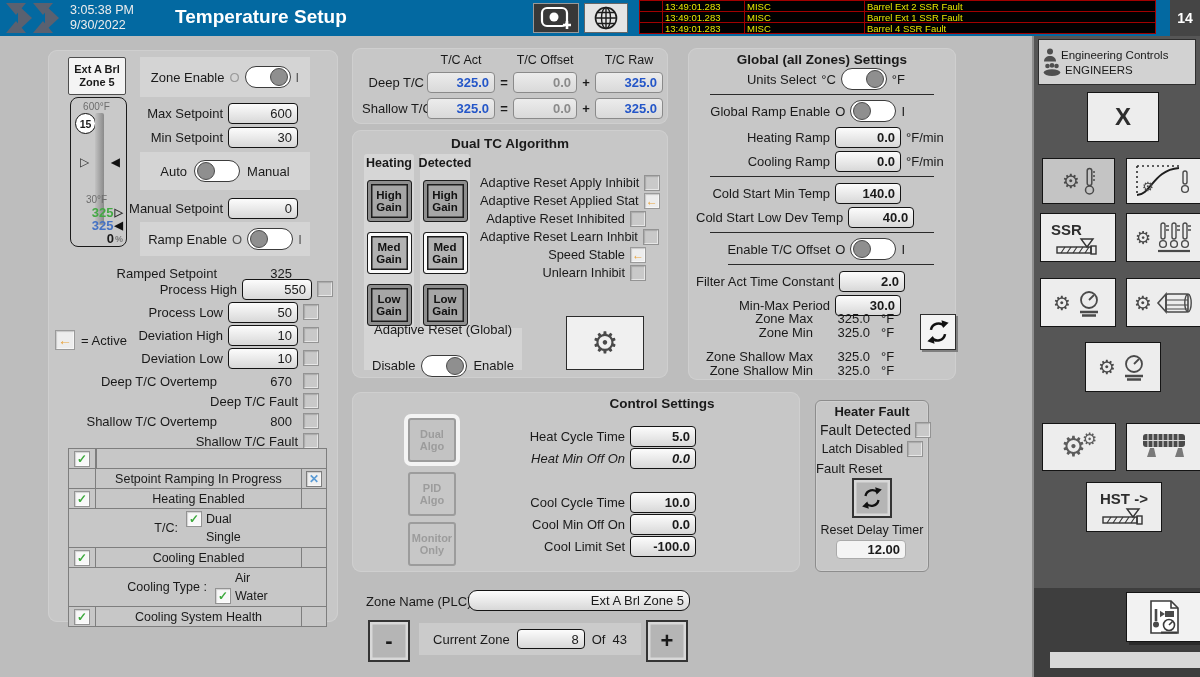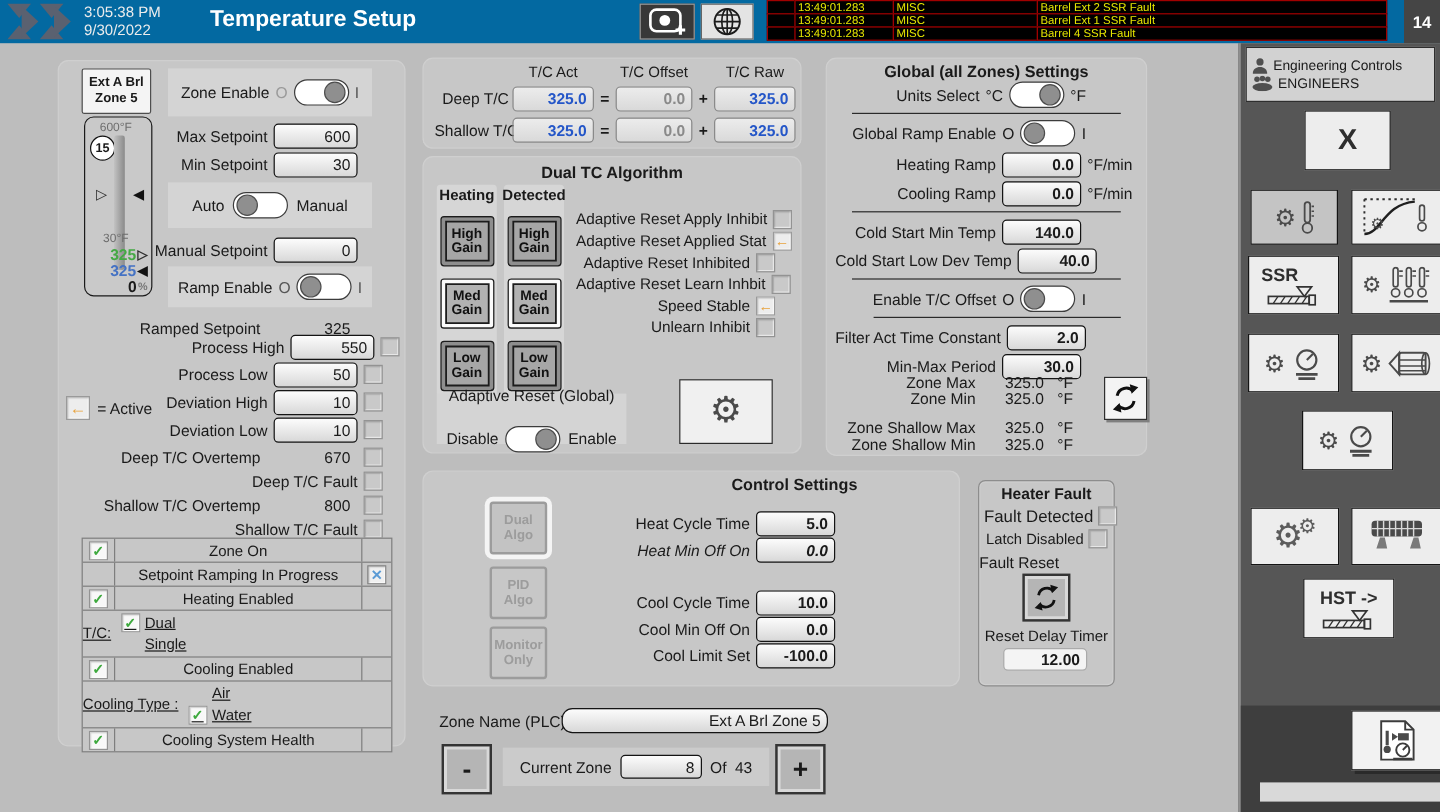--- a/index.html
+++ b/index.html
@@ -300,7 +300,6 @@
         <div class="sc1">
             <div class="cb on">✓</div>
           </div>
-        <div class="sc2">Zone On</div>
         <div class="sc3"></div>
       </div>
       <div class="srow">

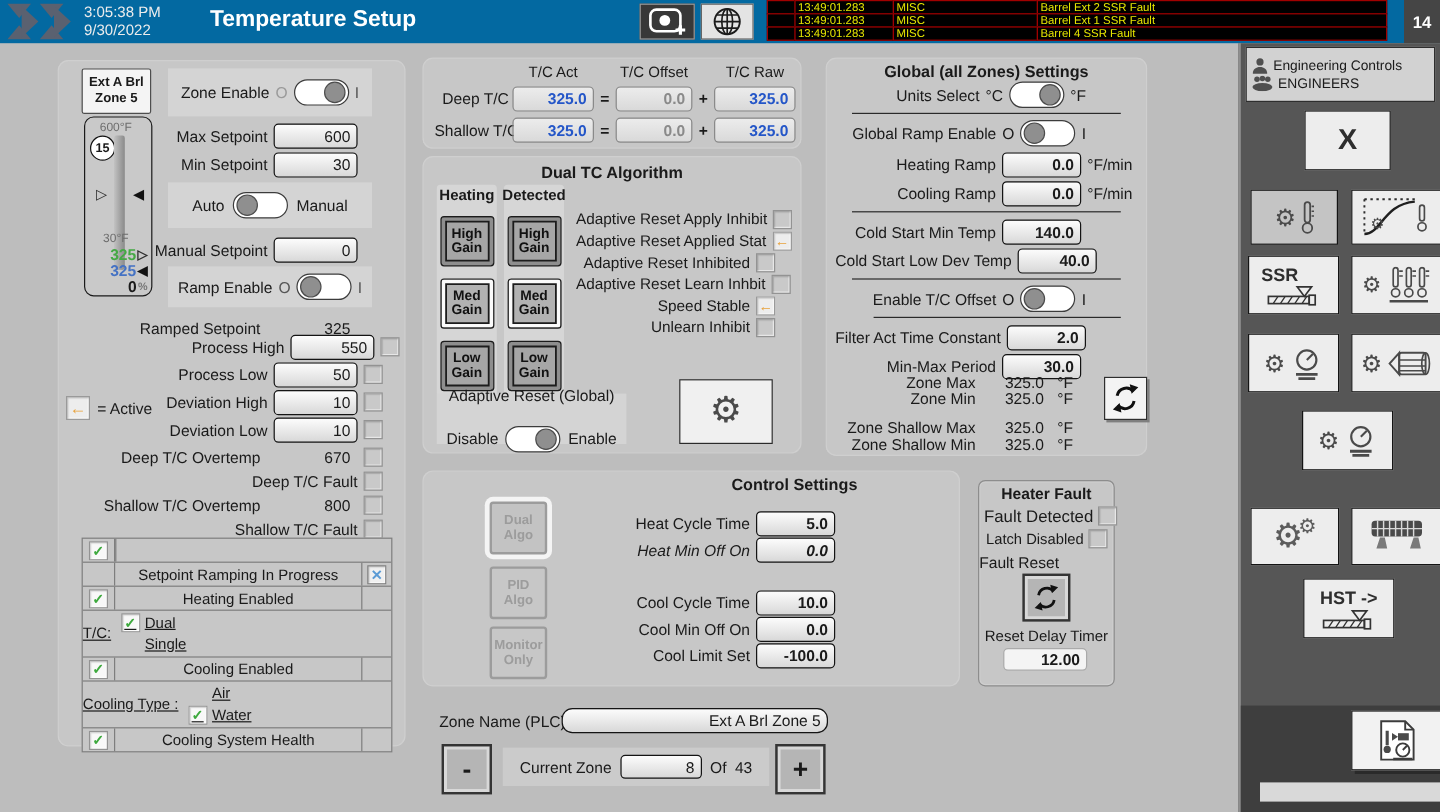--- a/index.html
+++ b/index.html
@@ -82,7 +82,7 @@
   .sc1{width:26px;border-right:1px solid #7e7e7e;display:flex;align-items:center;justify-content:center;}
   .sc2{flex:1;display:flex;align-items:center;justify-content:center;font-size:12.5px;}
   .sc3{width:24px;border-left:1px solid #7e7e7e;display:flex;align-items:center;justify-content:center;}
-  .merged{flex:1;display:flex;align-items:center;gap:8px;font-size:12.5px;text-decoration:underline;}
+  .merged{flex:1;display:flex;align-items:center;justify-content:center;gap:8px;font-size:12.5px;}
   .optcol{display:flex;flex-direction:column;gap:1px;}
   .opt{display:flex;align-items:center;gap:4px;height:17px;}
 

